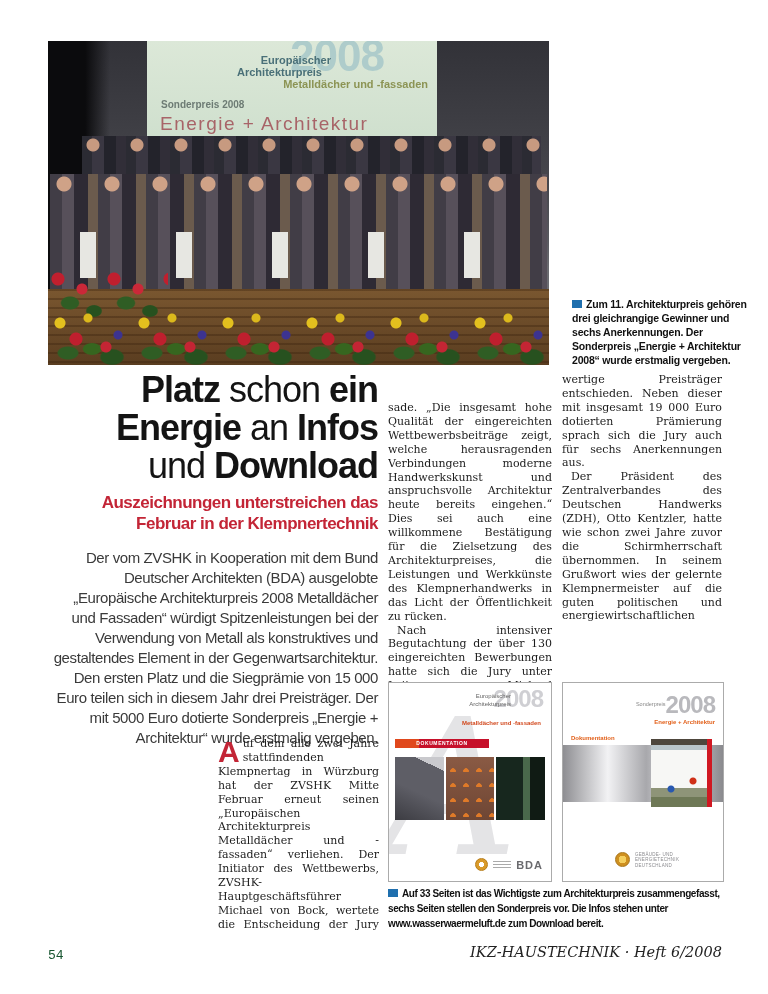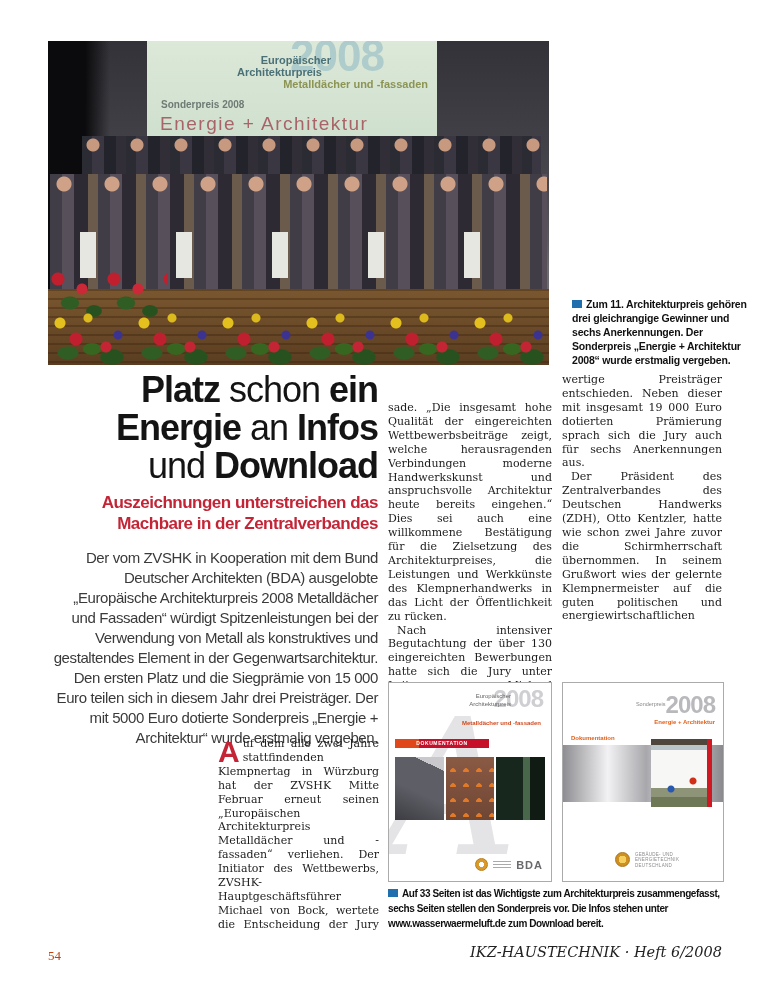--- a/index.html
+++ b/index.html
@@ -172,7 +172,7 @@
     <div><span class="r">und </span><span class="b">Download</span></div>
   </div>
 
-  <div class="subhead">Auszeichnungen unterstreichen das Machbare in der Zentralverbandes</div>
+  <div class="subhead">Auszeichnungen unterstreichen das Februar in der Klempnertechnik</div>
 
   <div class="lead">Der vom ZVSHK in Kooperation mit dem Bund Deutscher Architekten (BDA) ausgelobte „Europäische Architekturpreis 2008 Metalldächer und Fassaden“ würdigt Spitzenleistungen bei der Verwendung von Metall als konstruktives und gestaltendes Element in der Gegenwartsarchitektur. Den ersten Platz und die Siegprämie von 15 000 Euro teilen sich in diesem Jahr drei Preisträger. Der mit 5000 Euro dotierte Sonderpreis „Energie + Architektur“ wurde erstmalig vergeben.</div>
 

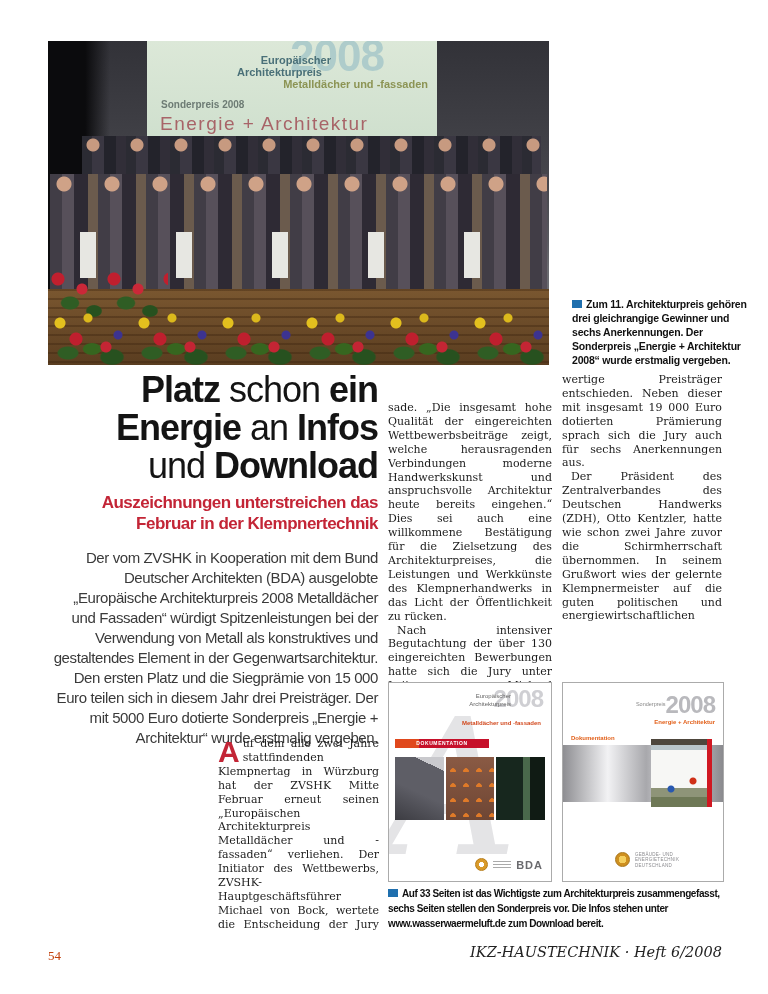--- a/index.html
+++ b/index.html
@@ -134,8 +134,8 @@
   .cr-logo-text{font-size:4.5px;line-height:5.5px;color:#8a8a8e;letter-spacing:.3px;}
 
   
-  .page-num{position:absolute;left:48px;top:948px;font-family:Liberation Serif, serif;
-            font-size:13px;color:#c2410c;}
+  .page-num{position:absolute;left:48px;top:948px;font-family:Liberation Mono, monospace;
+            font-size:13px;color:#14532d;}
   .footer-right{position:absolute;right:46px;top:944px;font-family:"DejaVu Serif",serif;
             font-style:italic;font-size:14.5px;color:#222;}
 </style>

